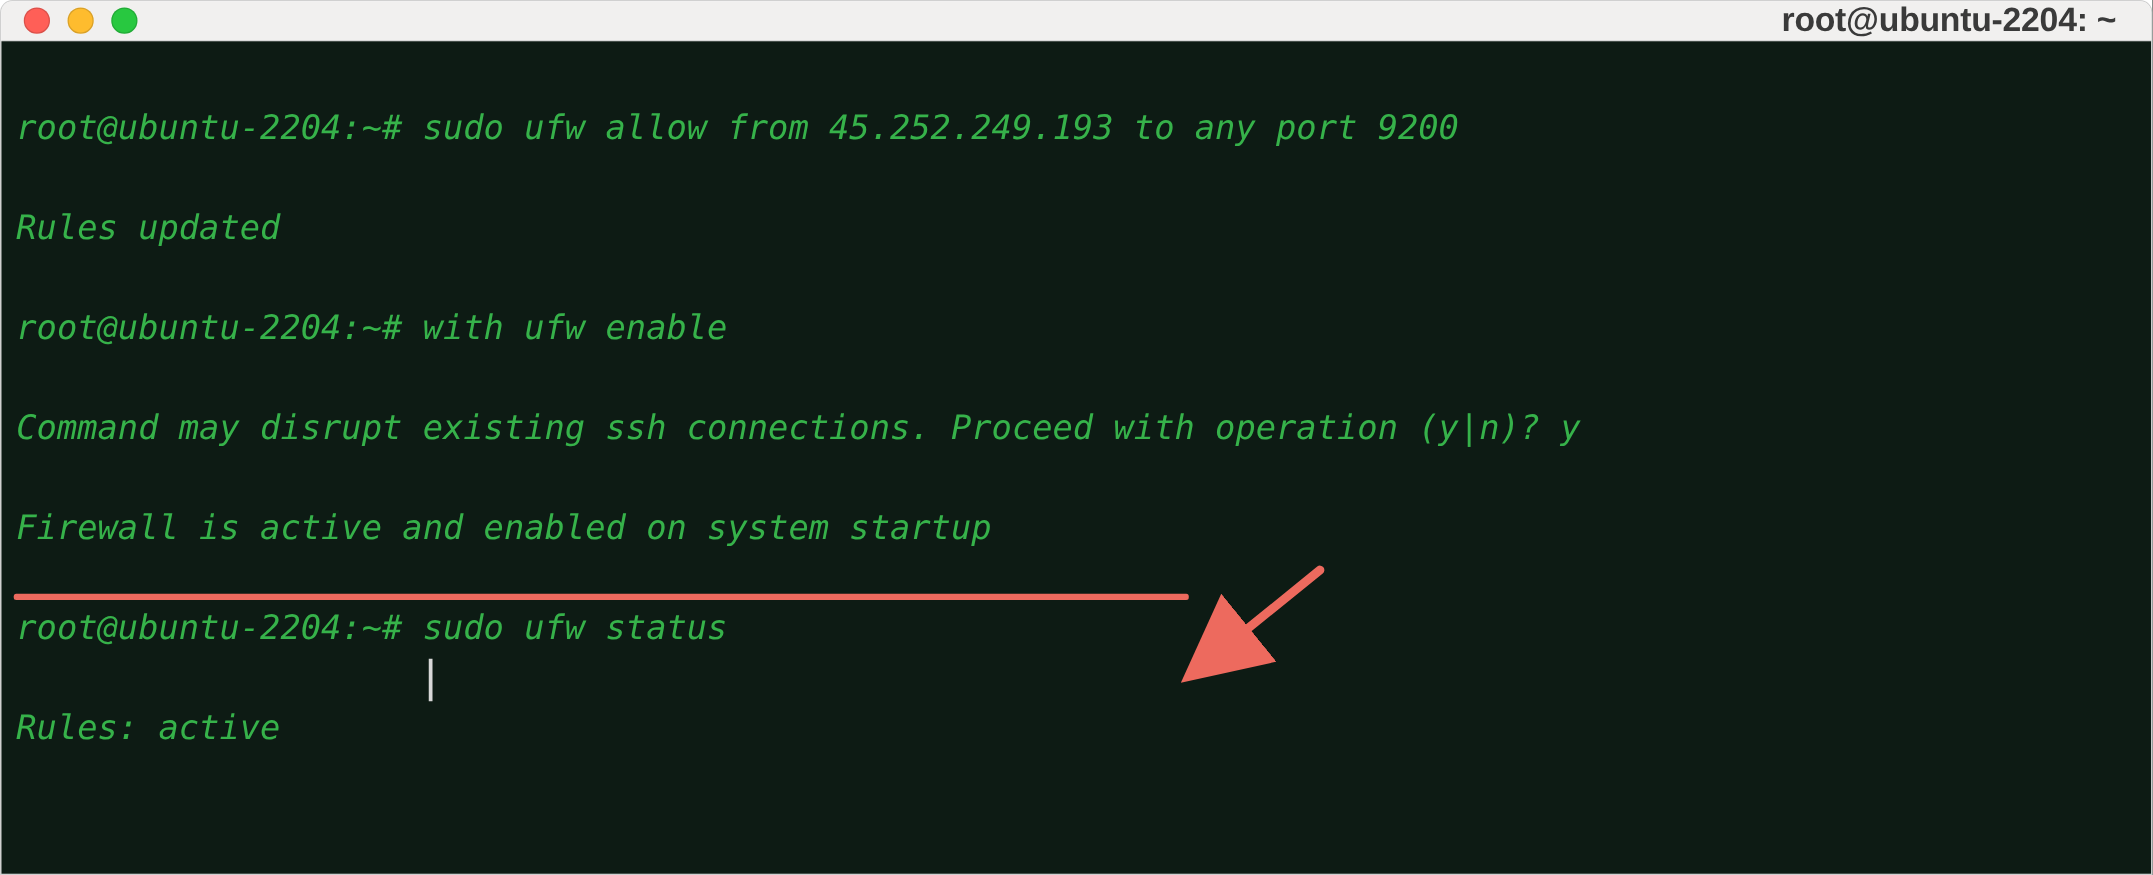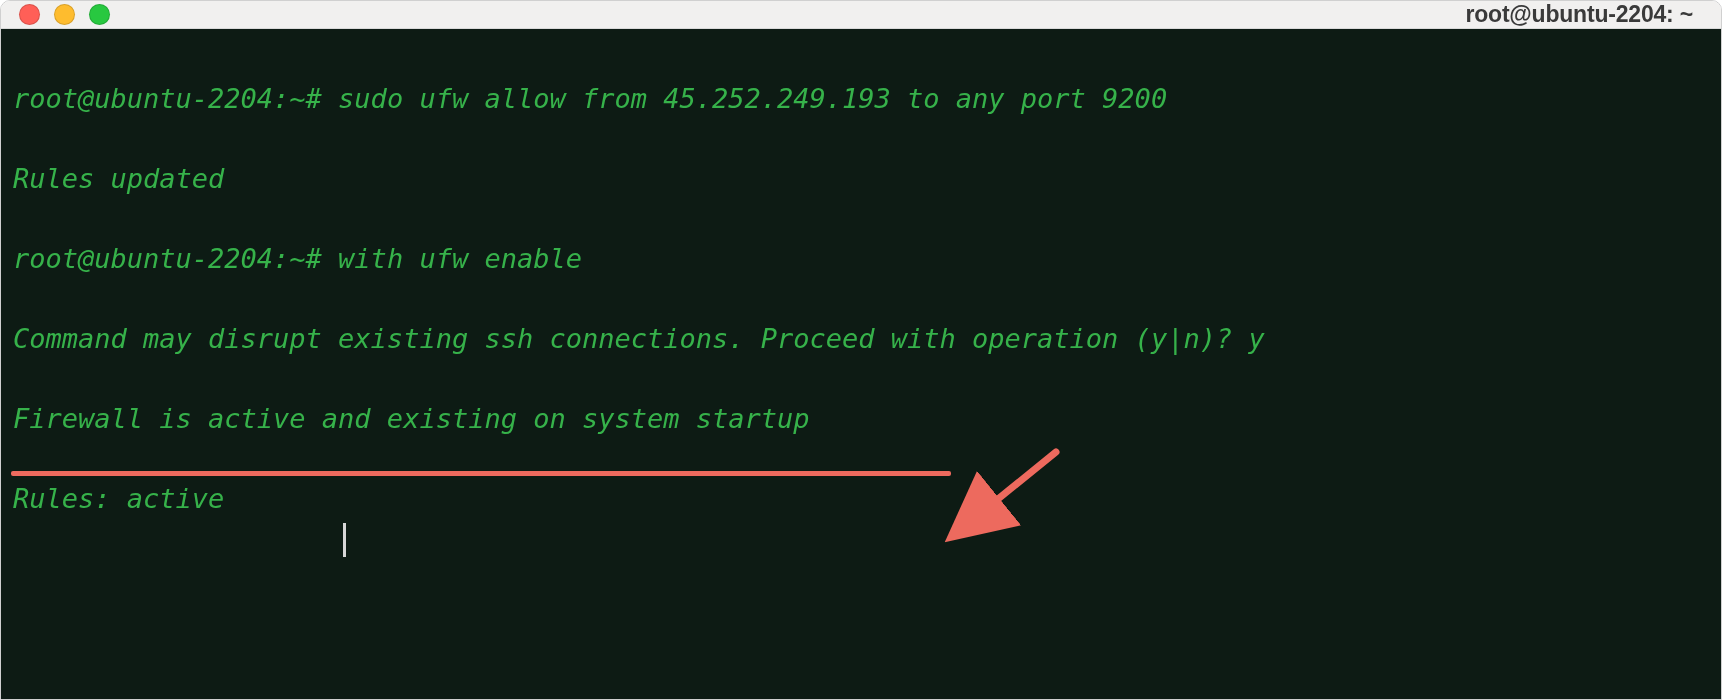--- a/index.html
+++ b/index.html
@@ -43,7 +43,7 @@
   .title {
     margin-left: auto;
     font-weight: 700;
-    font-size: 23px;
+    font-size: 27px;
     color: #3a3a3a;
     padding-right: 10px;
     letter-spacing: -.2px;

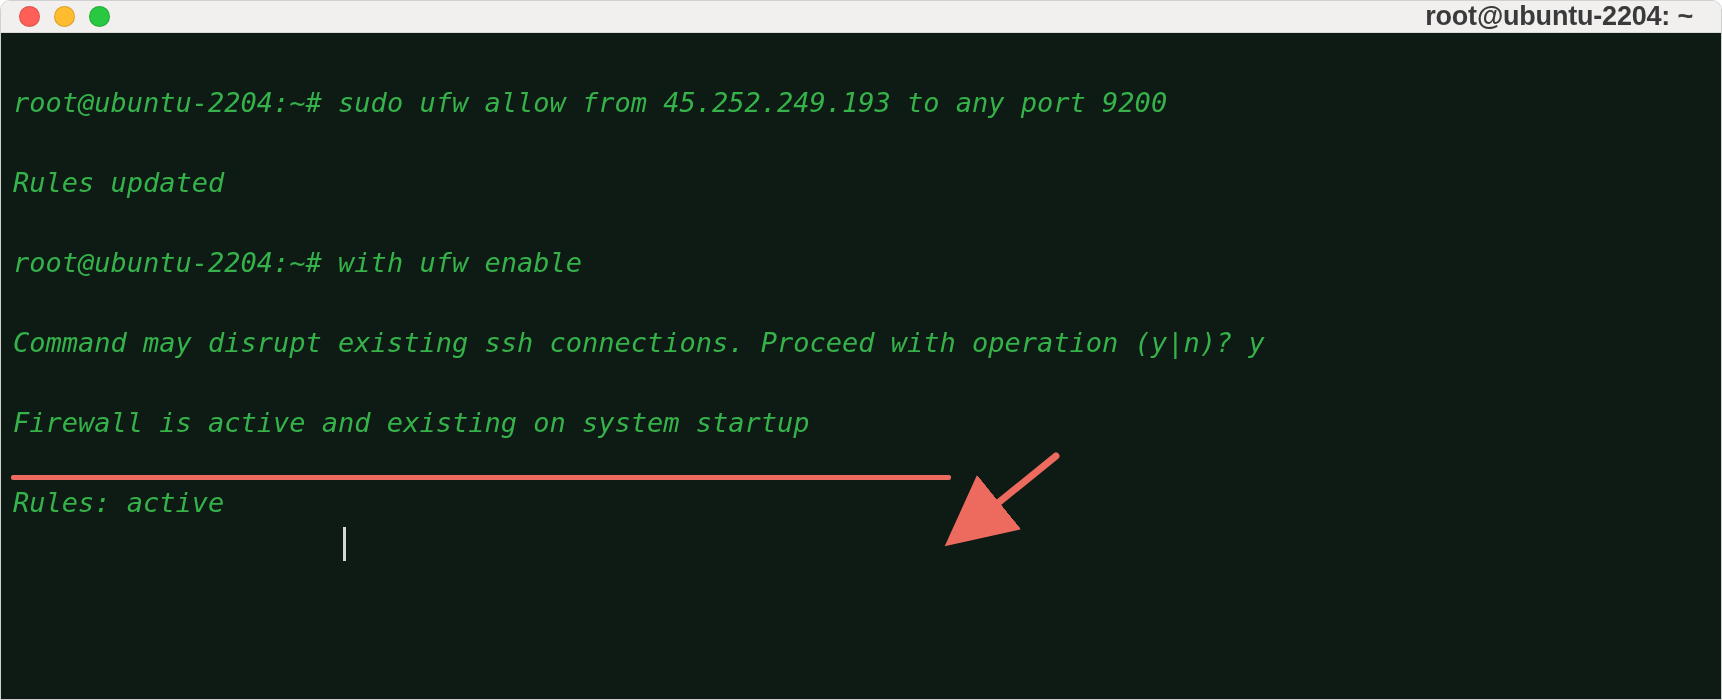--- a/index.html
+++ b/index.html
@@ -96,7 +96,7 @@
 <div class="line">Rules updated</div>
 <div class="line"><span>root@ubuntu-2204:~# </span><span>with ufw enable</span></div>
 <div class="line">Command may disrupt existing ssh connections. Proceed with operation (y|n)? y</div>
-<div class="line">Firewall is active and existing on system startup</div>
+<div class="line">Firewall is active and enabled on system startup</div>
 <div class="line">Rules: active</div>
 <div class="line"> </div>
 

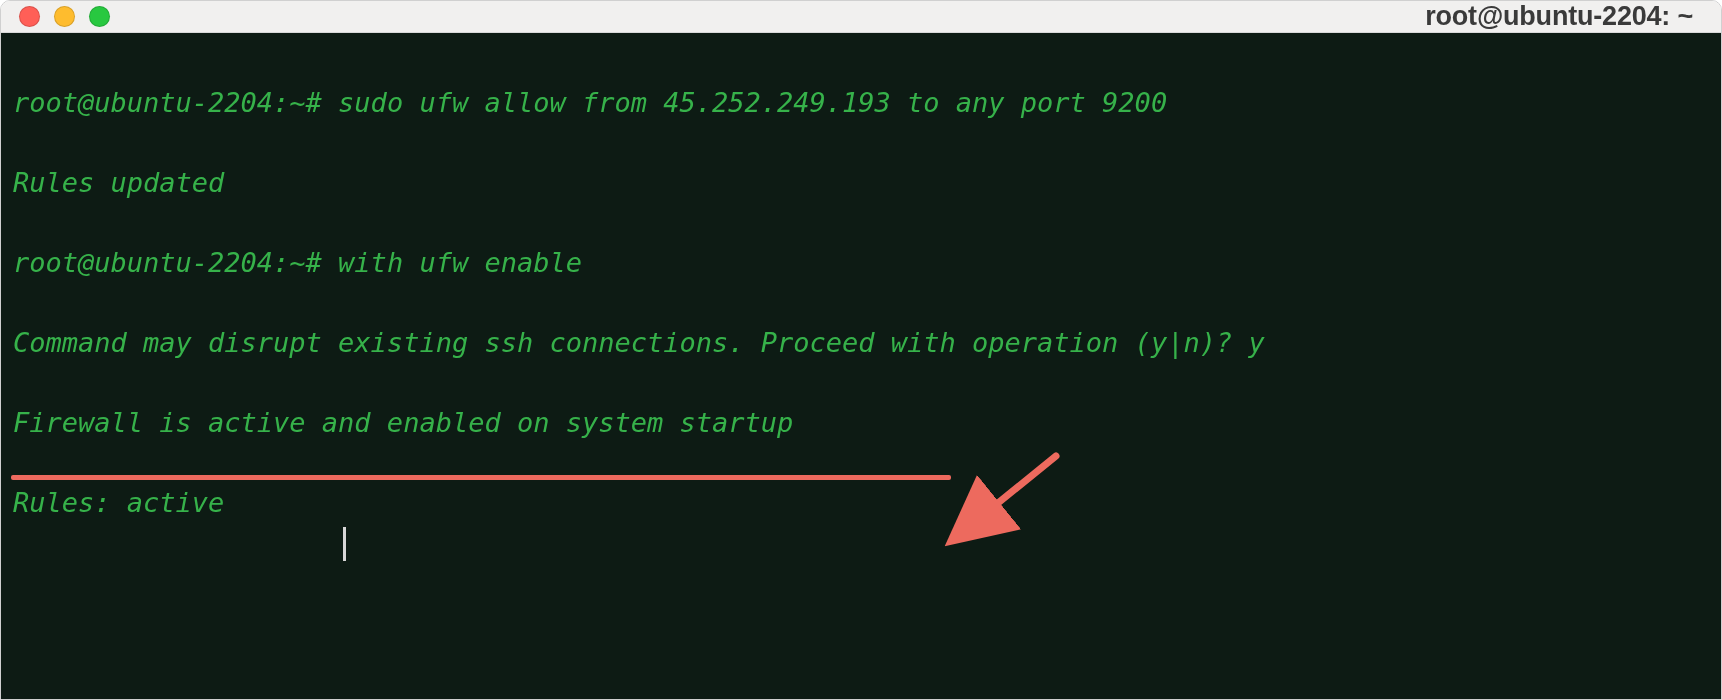--- a/index.html
+++ b/index.html
@@ -97,6 +97,7 @@
 <div class="line"><span>root@ubuntu-2204:~# </span><span>with ufw enable</span></div>
 <div class="line">Command may disrupt existing ssh connections. Proceed with operation (y|n)? y</div>
 <div class="line">Firewall is active and enabled on system startup</div>
+<div class="line"><span>root@ubuntu-2204:~# </span><span>sudo ufw status</span></div>
 <div class="line">Rules: active</div>
 <div class="line"> </div>
 

